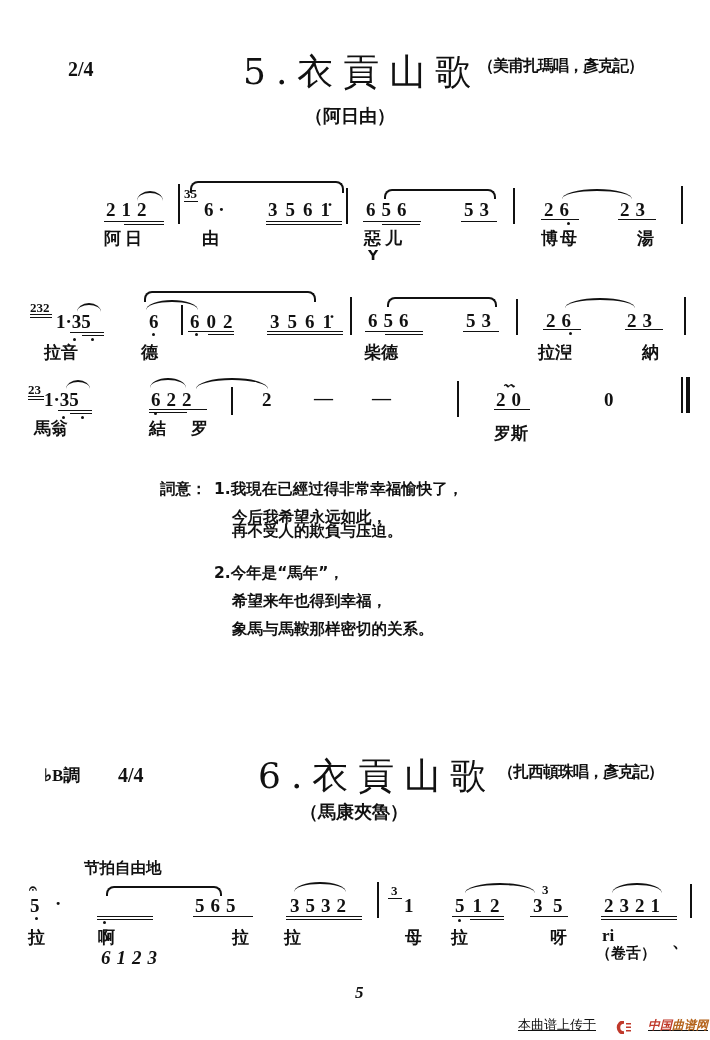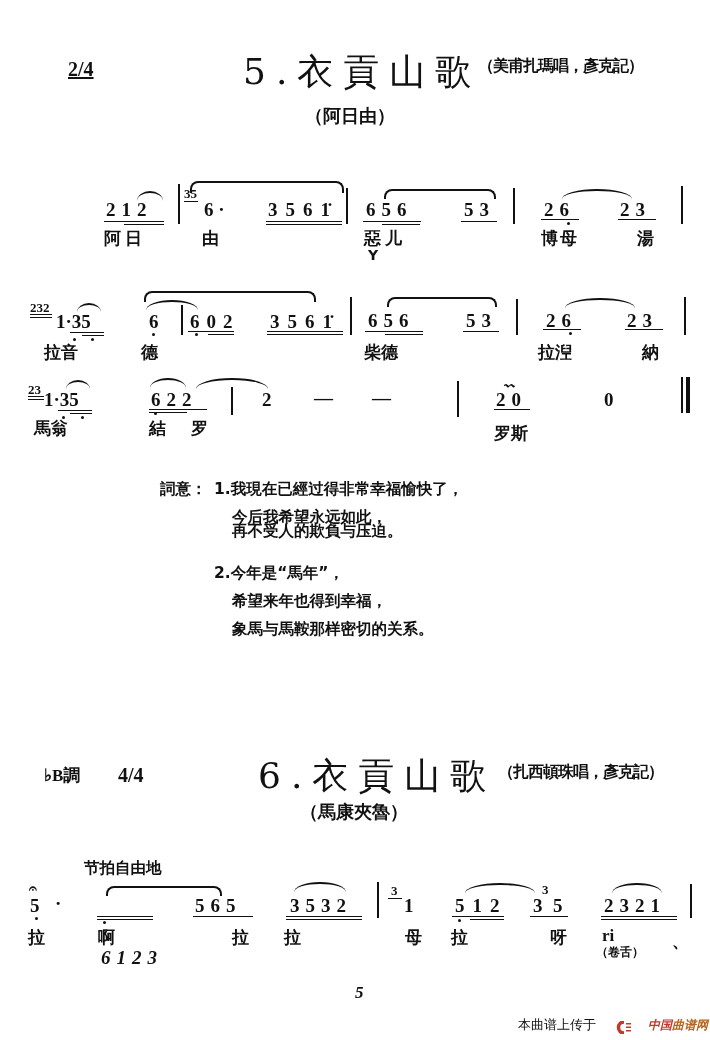--- a/index.html
+++ b/index.html
@@ -26,7 +26,7 @@
 </head>
 <body>
 
-<div class="abs meter" style="left:68px;top:58px;text-decoration:underline;">2/4</div>
+<div class="abs meter" style="left:68px;top:58px;">2/4</div>
 <div class="abs title" style="left:243px;top:48px;">5.衣貢山歌</div>
 <div class="abs credit" style="left:478px;top:56px;">（美甫扎瑪唱，彥克記）</div>
 <div class="abs subtitle" style="left:305px;top:104px;">（阿日由）</div>

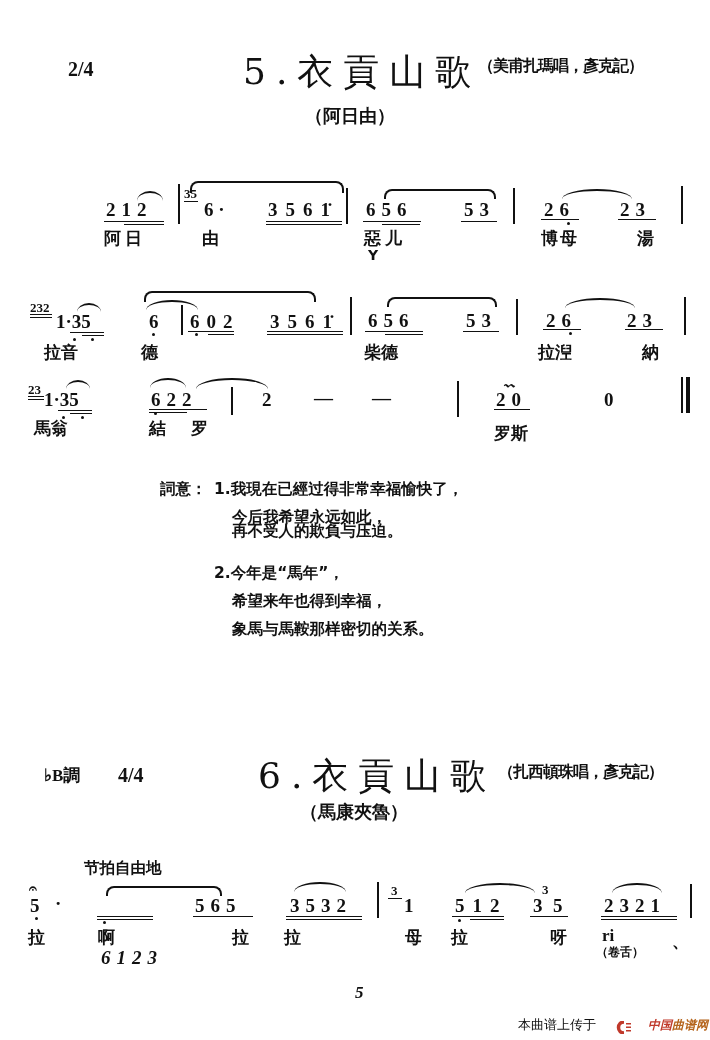--- a/index.html
+++ b/index.html
@@ -221,7 +221,7 @@
   <div class="abs lyric" style="left:451px;top:926px;">拉</div>
   <div class="abs lyric" style="left:550px;top:926px;">呀</div>
   <div class="abs lyric" style="left:602px;top:926px;font-family:'Liberation Serif',serif;">ri</div>
-  <div class="abs lyric" style="left:596px;top:944px;font-size:12px;">（卷舌）</div>
+  <div class="abs lyric" style="left:596px;top:944px;font-size:15px;">（卷舌）</div>
   <div class="abs lyric" style="left:672px;top:930px;">、</div>
 </div>
 

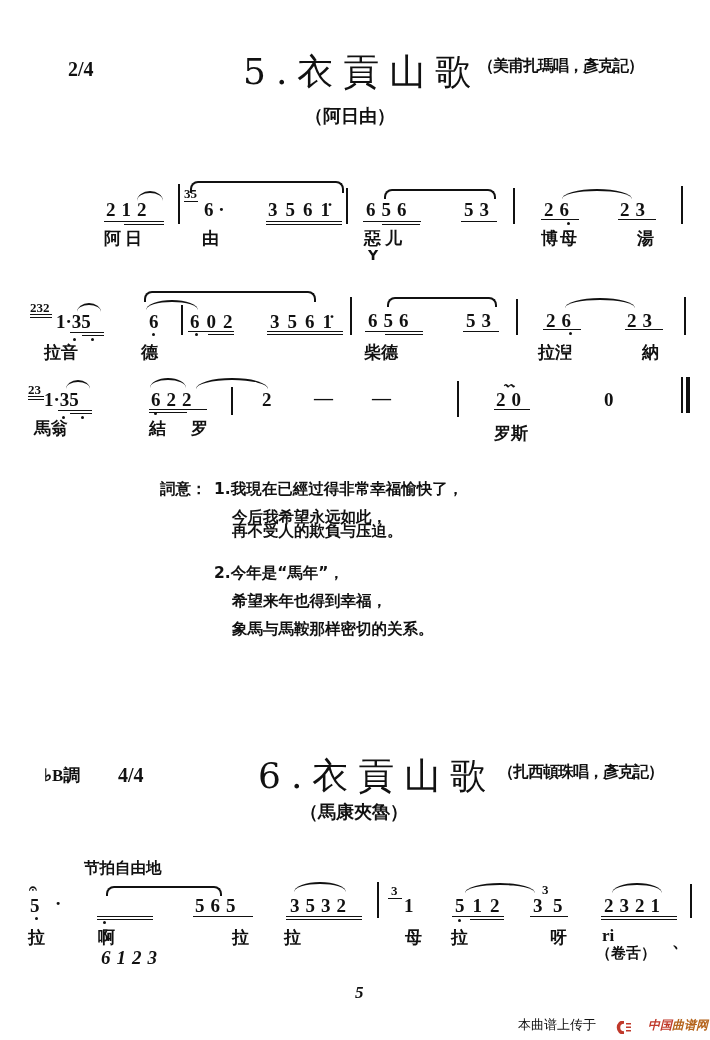--- a/index.html
+++ b/index.html
@@ -227,7 +227,7 @@
 
 <div class="abs" style="left:355px;top:983px;font-size:17px;font-weight:bold;font-style:italic;font-family:'Liberation Serif',serif;">5</div>
 
-<div class="abs" style="left:518px;top:1016px;display:flex;align-items:center;gap:16px;">
+<div class="abs" style="left:518px;top:1016px;display:flex;align-items:center;gap:16px;text-decoration:underline;">
   <span class="footer">本曲谱上传于</span>
   <span style="display:inline-block;width:16px;height:13px;position:relative;margin-left:4px;">
     <svg width="16" height="13" viewBox="0 0 16 13">

